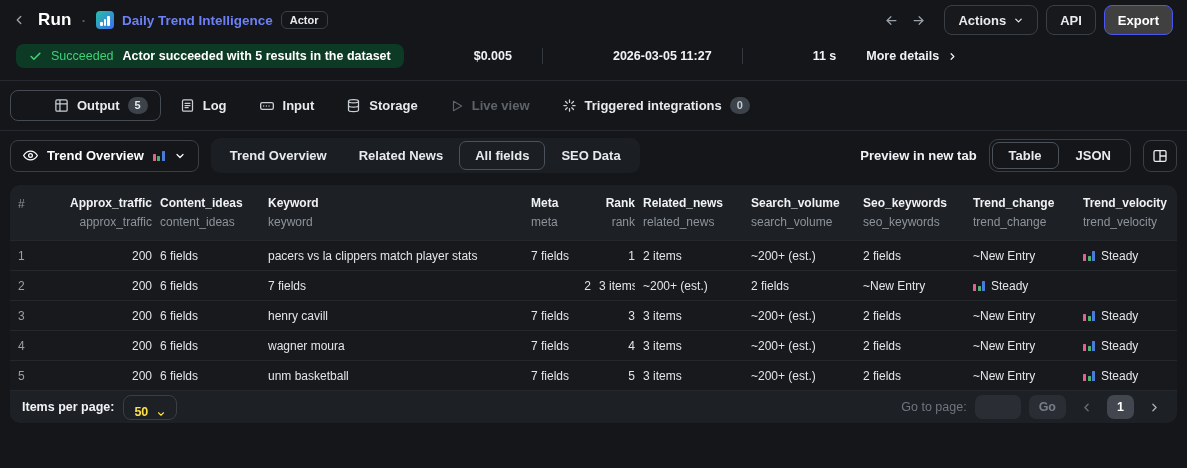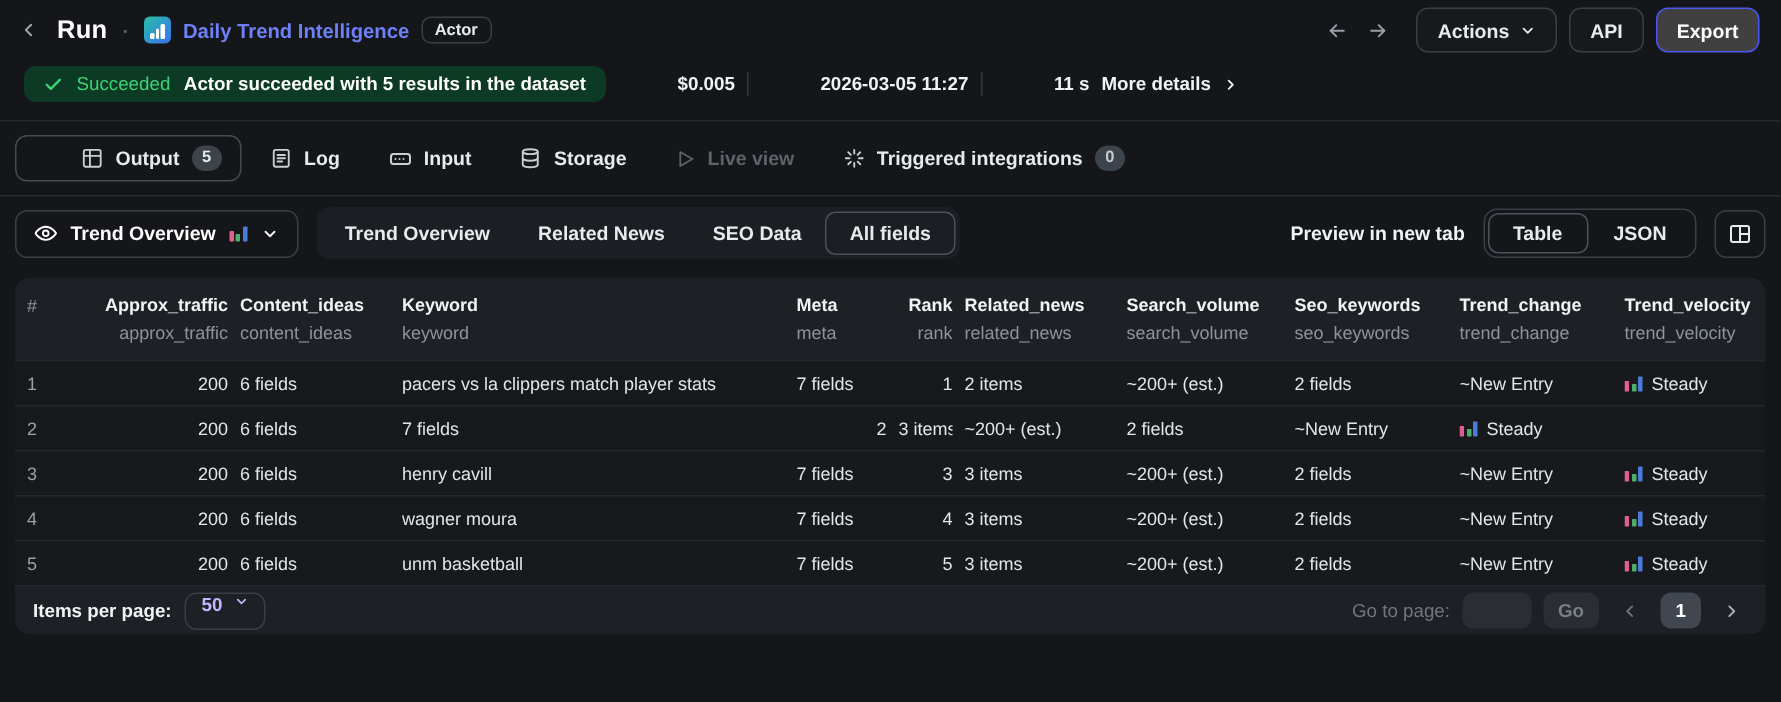--- a/index.html
+++ b/index.html
@@ -30,7 +30,7 @@
   .btn-export { background:#404040; border-color:#4b57f0; color:#fff;text-align:center; }
 
   
-  .status-bar { display:flex; align-items:center; gap:8px; padding:6px 14px 12px 16px;text-align:right; }
+  .status-bar { display:flex; align-items:center; gap:30px; padding:6px 14px 12px 16px;text-align:right; }
   .success-pill { display:inline-flex; align-items:center; gap:9px; background:#0d3a25; border-radius:8px; padding:5px 13px; }
   .check-icon { color:#3ed276; }
   .success-label { color:#3ed276; font-size:12.5px; }

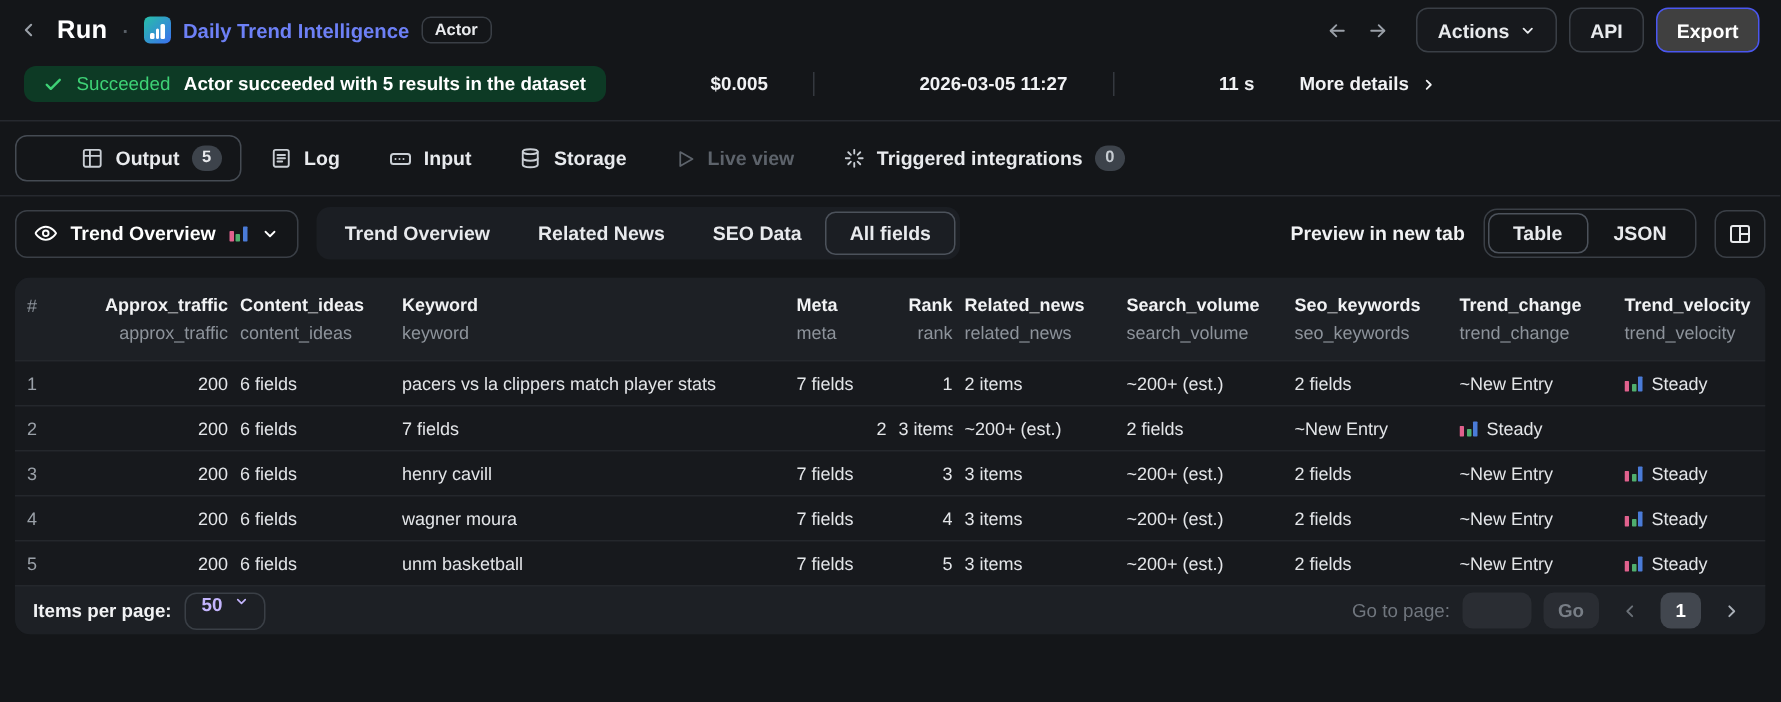--- a/index.html
+++ b/index.html
@@ -256,8 +256,8 @@
   <div class="view-tabs">
     <span class="view-tab">Trend Overview</span>
     <span class="view-tab">Related News</span>
+    <span class="view-tab active">All fields</span>
     <span class="view-tab">SEO Data</span>
-    <span class="view-tab active">All fields</span>
   </div>
 
   <div class="toolbar-right">

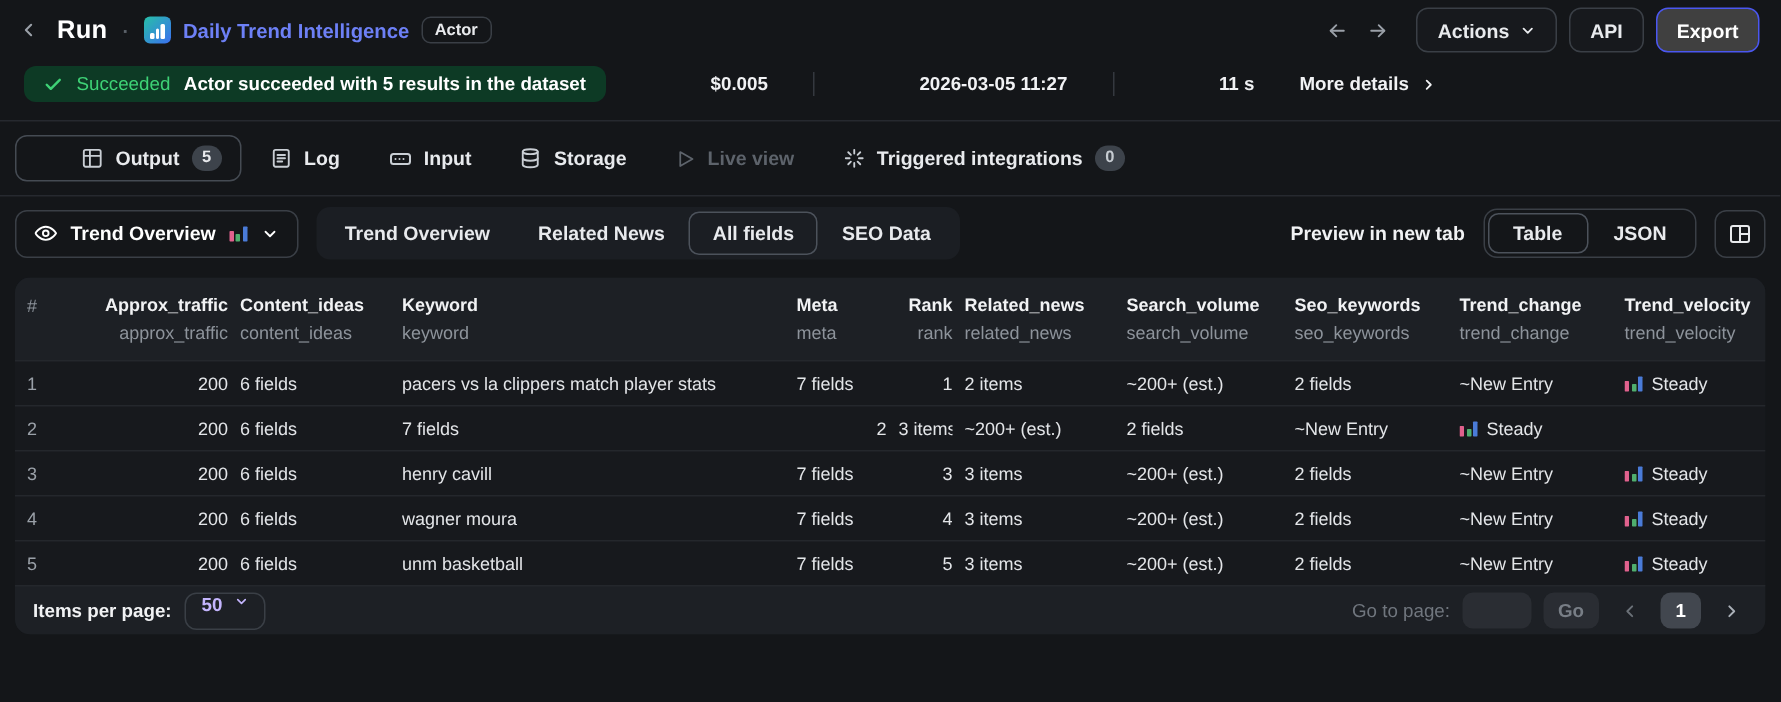--- a/index.html
+++ b/index.html
@@ -93,8 +93,8 @@
   
   .tfoot { display:flex; align-items:center; height:33px; background:#1d2025; border-top:1px solid #24272c; padding:0 10px 0 12px; }
   .ipp-label { font-weight:bold; font-size:12.5px; color:#f1f2f4; margin-right:9px; }
-  .ipp-select { display:inline-flex; align-items:flex-start; gap:8px; border:1px solid #3a3f46; border-radius:8px;
-                height:25px; padding:0 10px; font-weight:bold; font-size:12.5px; color:#c4b5fd; background:transparent; cursor:pointer; font-family:inherit; }
+  .ipp-select { display:inline-flex; align-items:flex-end; gap:8px; border:1px solid #3a3f46; border-radius:8px;
+                height:25px; padding:0 10px; font-weight:bold; font-size:12.5px; color:#fde047; background:transparent; cursor:pointer; font-family:inherit; }
   .foot-right { margin-left:auto; display:flex; align-items:center; gap:8px; }
   .goto-label { color:#70767e; font-size:12.5px; }
   .goto-input { width:46px; height:24px; background:#2a2d33; border:none; border-radius:7px; color:#e8eaed; padding:0 8px; font-family:inherit; }

